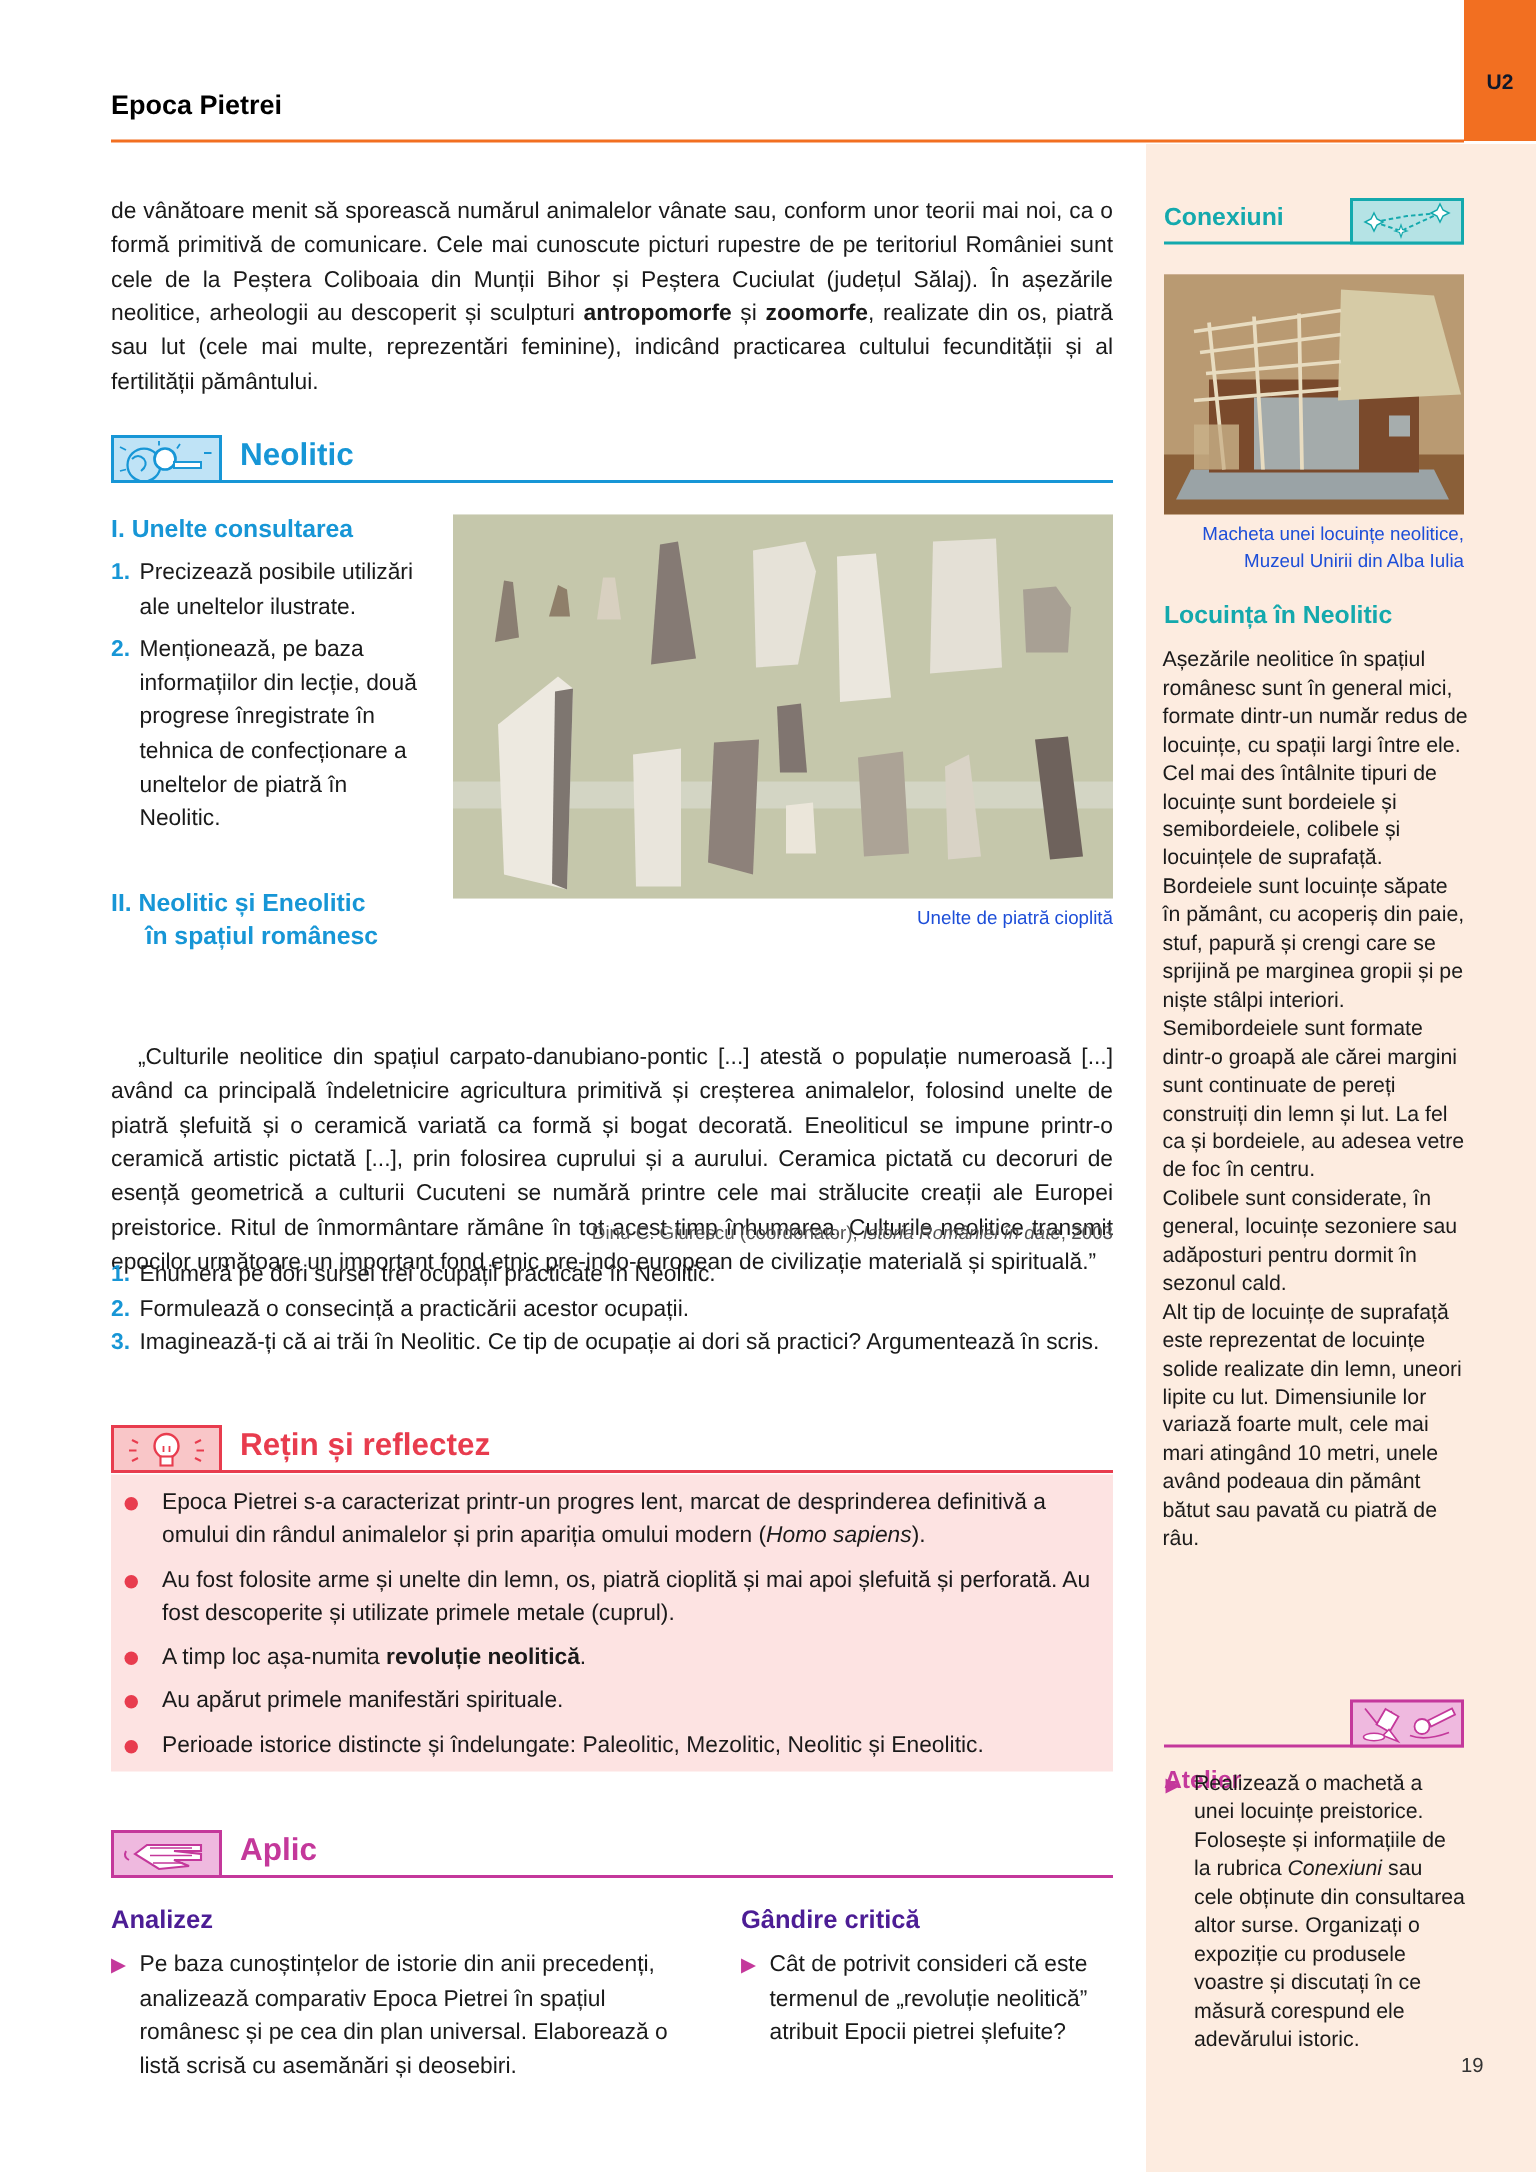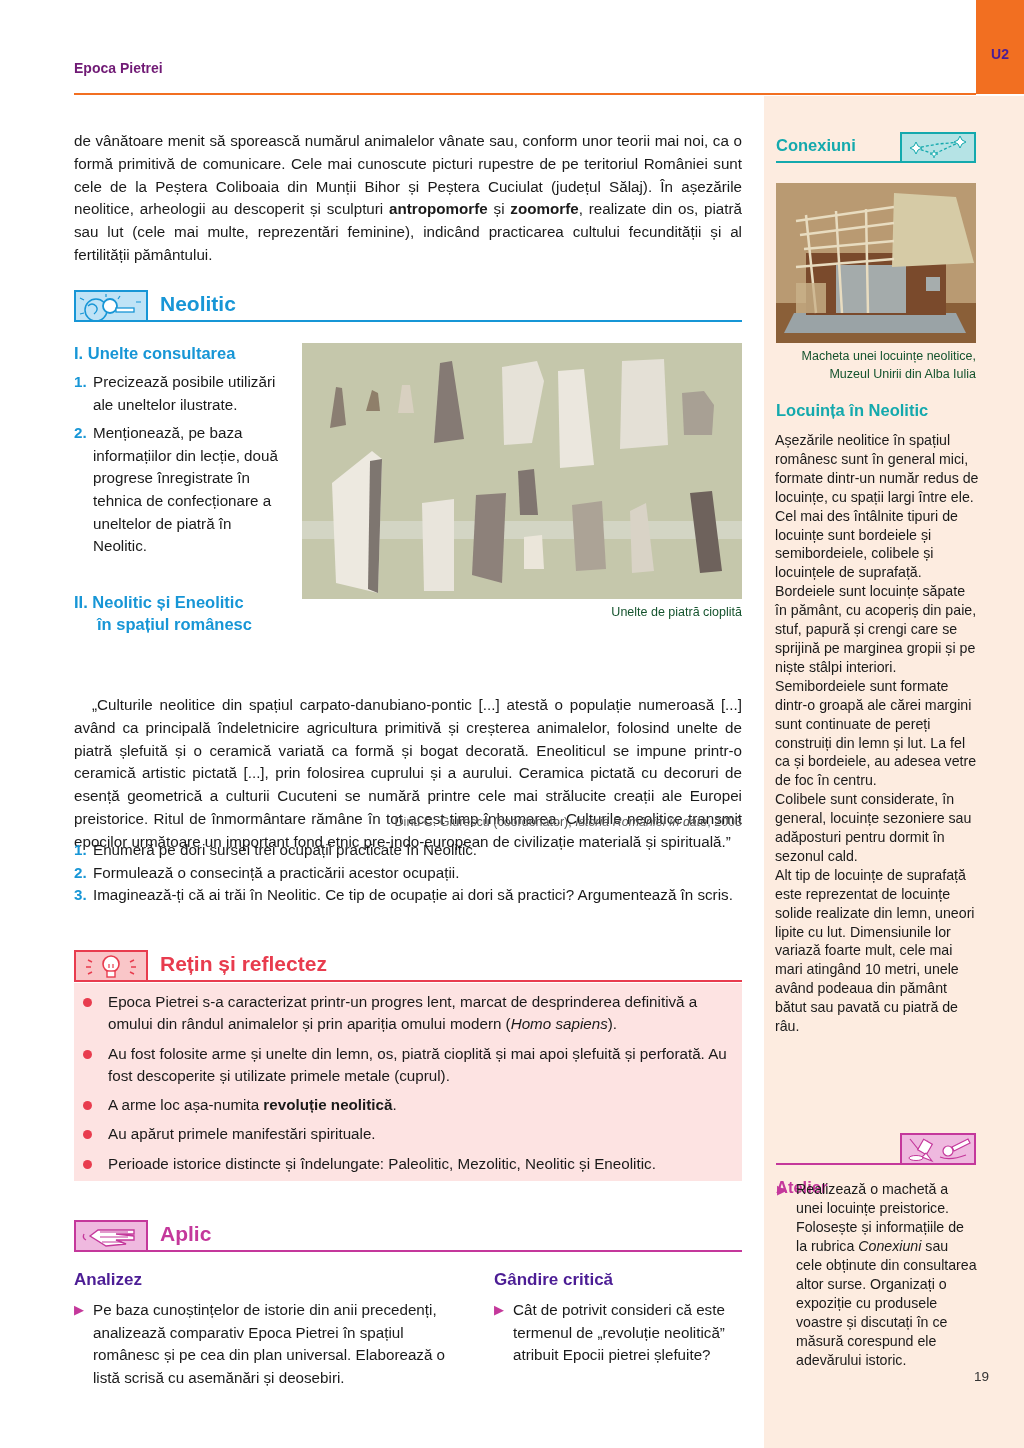--- a/index.html
+++ b/index.html
@@ -8,7 +8,7 @@
 
   
   .unit-tab { position: absolute; left: 976px; top: 0; width: 48px; height: 94px; background: #f26f21; }
-  .unit-tab span { position: absolute; top: 46px; left: 0; width: 48px; text-align: center; color: #4c1d95; font-weight: bold; font-size: 14px; }
+  .unit-tab span { position: absolute; top: 46px; left: 0; width: 48px; text-align: center; color: #0f172a; font-weight: bold; font-size: 14px; }
   .running-head { position: absolute; left: 74px; top: 60px; color: #701a75; font-weight: bold; font-size: 14px; }
   .head-rule { position: absolute; left: 74px; top: 93px; width: 902px; height: 2px; background: #f26f21; }
 

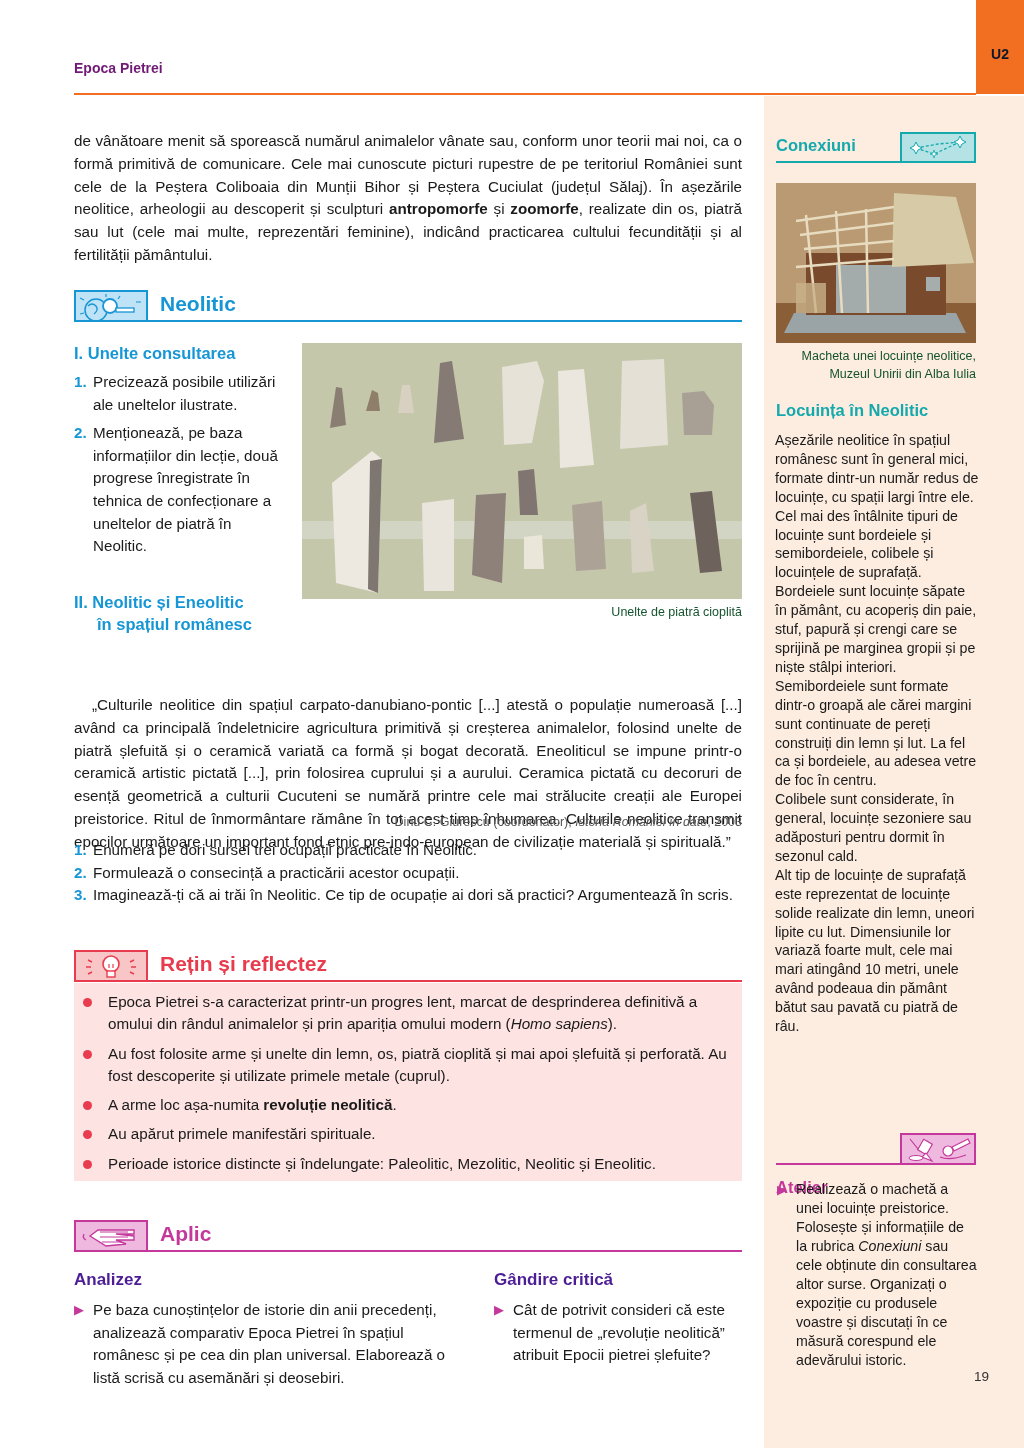--- a/index.html
+++ b/index.html
@@ -9,7 +9,7 @@
   
   .unit-tab { position: absolute; left: 976px; top: 0; width: 48px; height: 94px; background: #f26f21; }
   .unit-tab span { position: absolute; top: 46px; left: 0; width: 48px; text-align: center; color: #0f172a; font-weight: bold; font-size: 14px; }
-  .running-head { position: absolute; left: 74px; top: 60px; color: #701a75; font-weight: bold; font-size: 14px; }
+  .running-head { position: absolute; left: 74px; top: 60px; color: #000000; font-weight: bold; font-size: 18px; }
   .head-rule { position: absolute; left: 74px; top: 93px; width: 902px; height: 2px; background: #f26f21; }
 
   

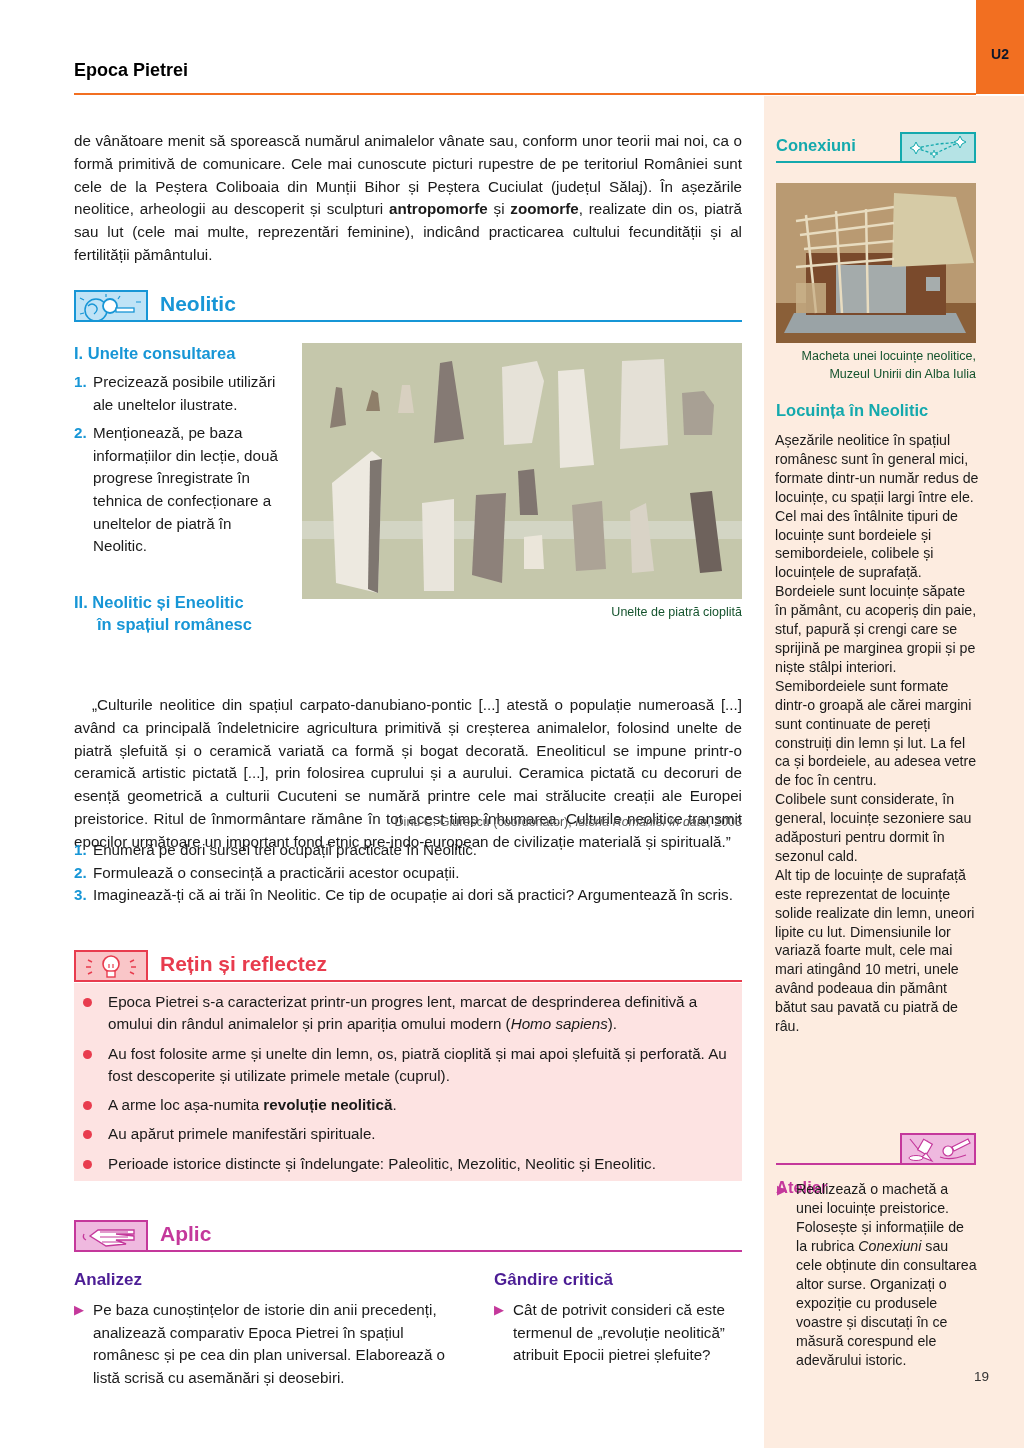--- a/index.html
+++ b/index.html
@@ -35,7 +35,7 @@
   .q-list li .num { position: absolute; left: 0; top: 0; color: #1796d6; font-weight: bold; }
 
   .photo-tools { position: absolute; left: 302px; top: 343px; width: 440px; height: 256px; background: #c7c9ae; overflow: hidden; }
-  .caption { position: absolute; font-size: 12.5px; color: #14532d; text-align: right; line-height: 18px; }
+  .caption { position: absolute; font-size: 12.5px; color: #1d4ed8; text-align: right; line-height: 18px; }
 
   .quote { top: 662px; text-indent: 18px; margin-top: 32px; }
   .source { position: absolute; left: 74px; width: 668px; top: 815px; text-align: right; font-size: 12.5px; color: #555; }

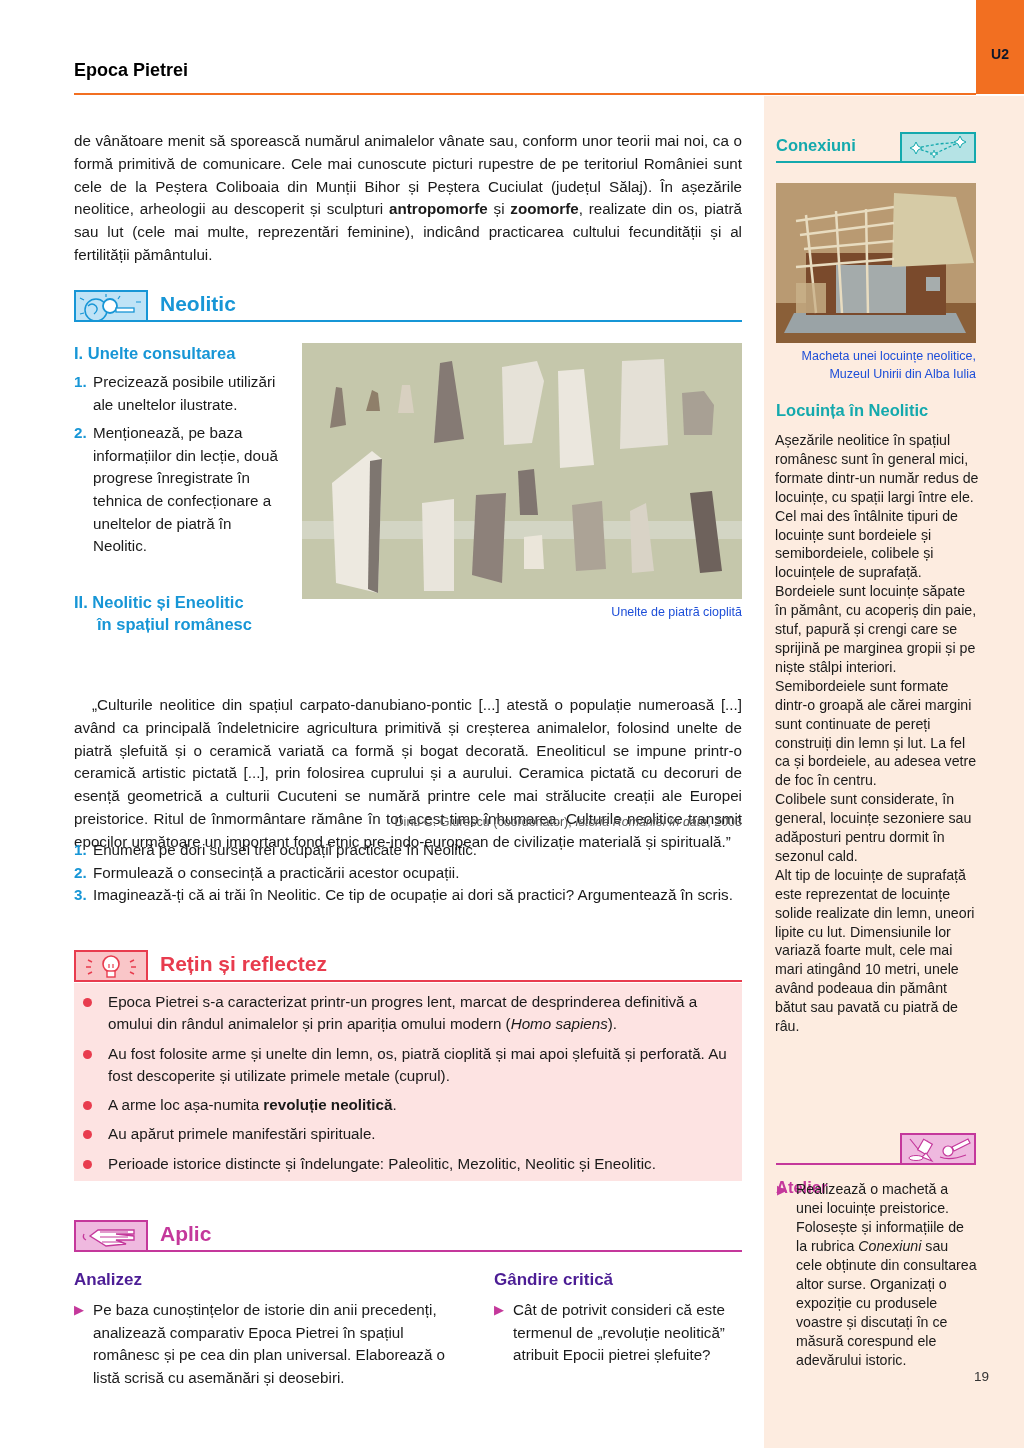--- a/index.html
+++ b/index.html
@@ -200,7 +200,7 @@
   <ul class="bullets">
     <li><span>Epoca Pietrei s-a caracterizat printr-un progres lent, marcat de desprinderea definitivă a omului din rândul animalelor și prin apariția omului modern (</span><i>Homo sapiens</i><span>).</span></li>
     <li><span>Au fost folosite arme și unelte din lemn, os, piatră cioplită și mai apoi șlefuită și perforată. Au fost descoperite și utilizate primele metale (cuprul).</span></li>
-    <li><span>A arme loc așa-numita </span><b>revoluție neolitică</b><span>.</span></li>
+    <li><span>A timp loc așa-numita </span><b>revoluție neolitică</b><span>.</span></li>
     <li><span>Au apărut primele manifestări spirituale.</span></li>
     <li><span>Perioade istorice distincte și îndelungate: Paleolitic, Mezolitic, Neolitic și Eneolitic.</span></li>
   </ul>

